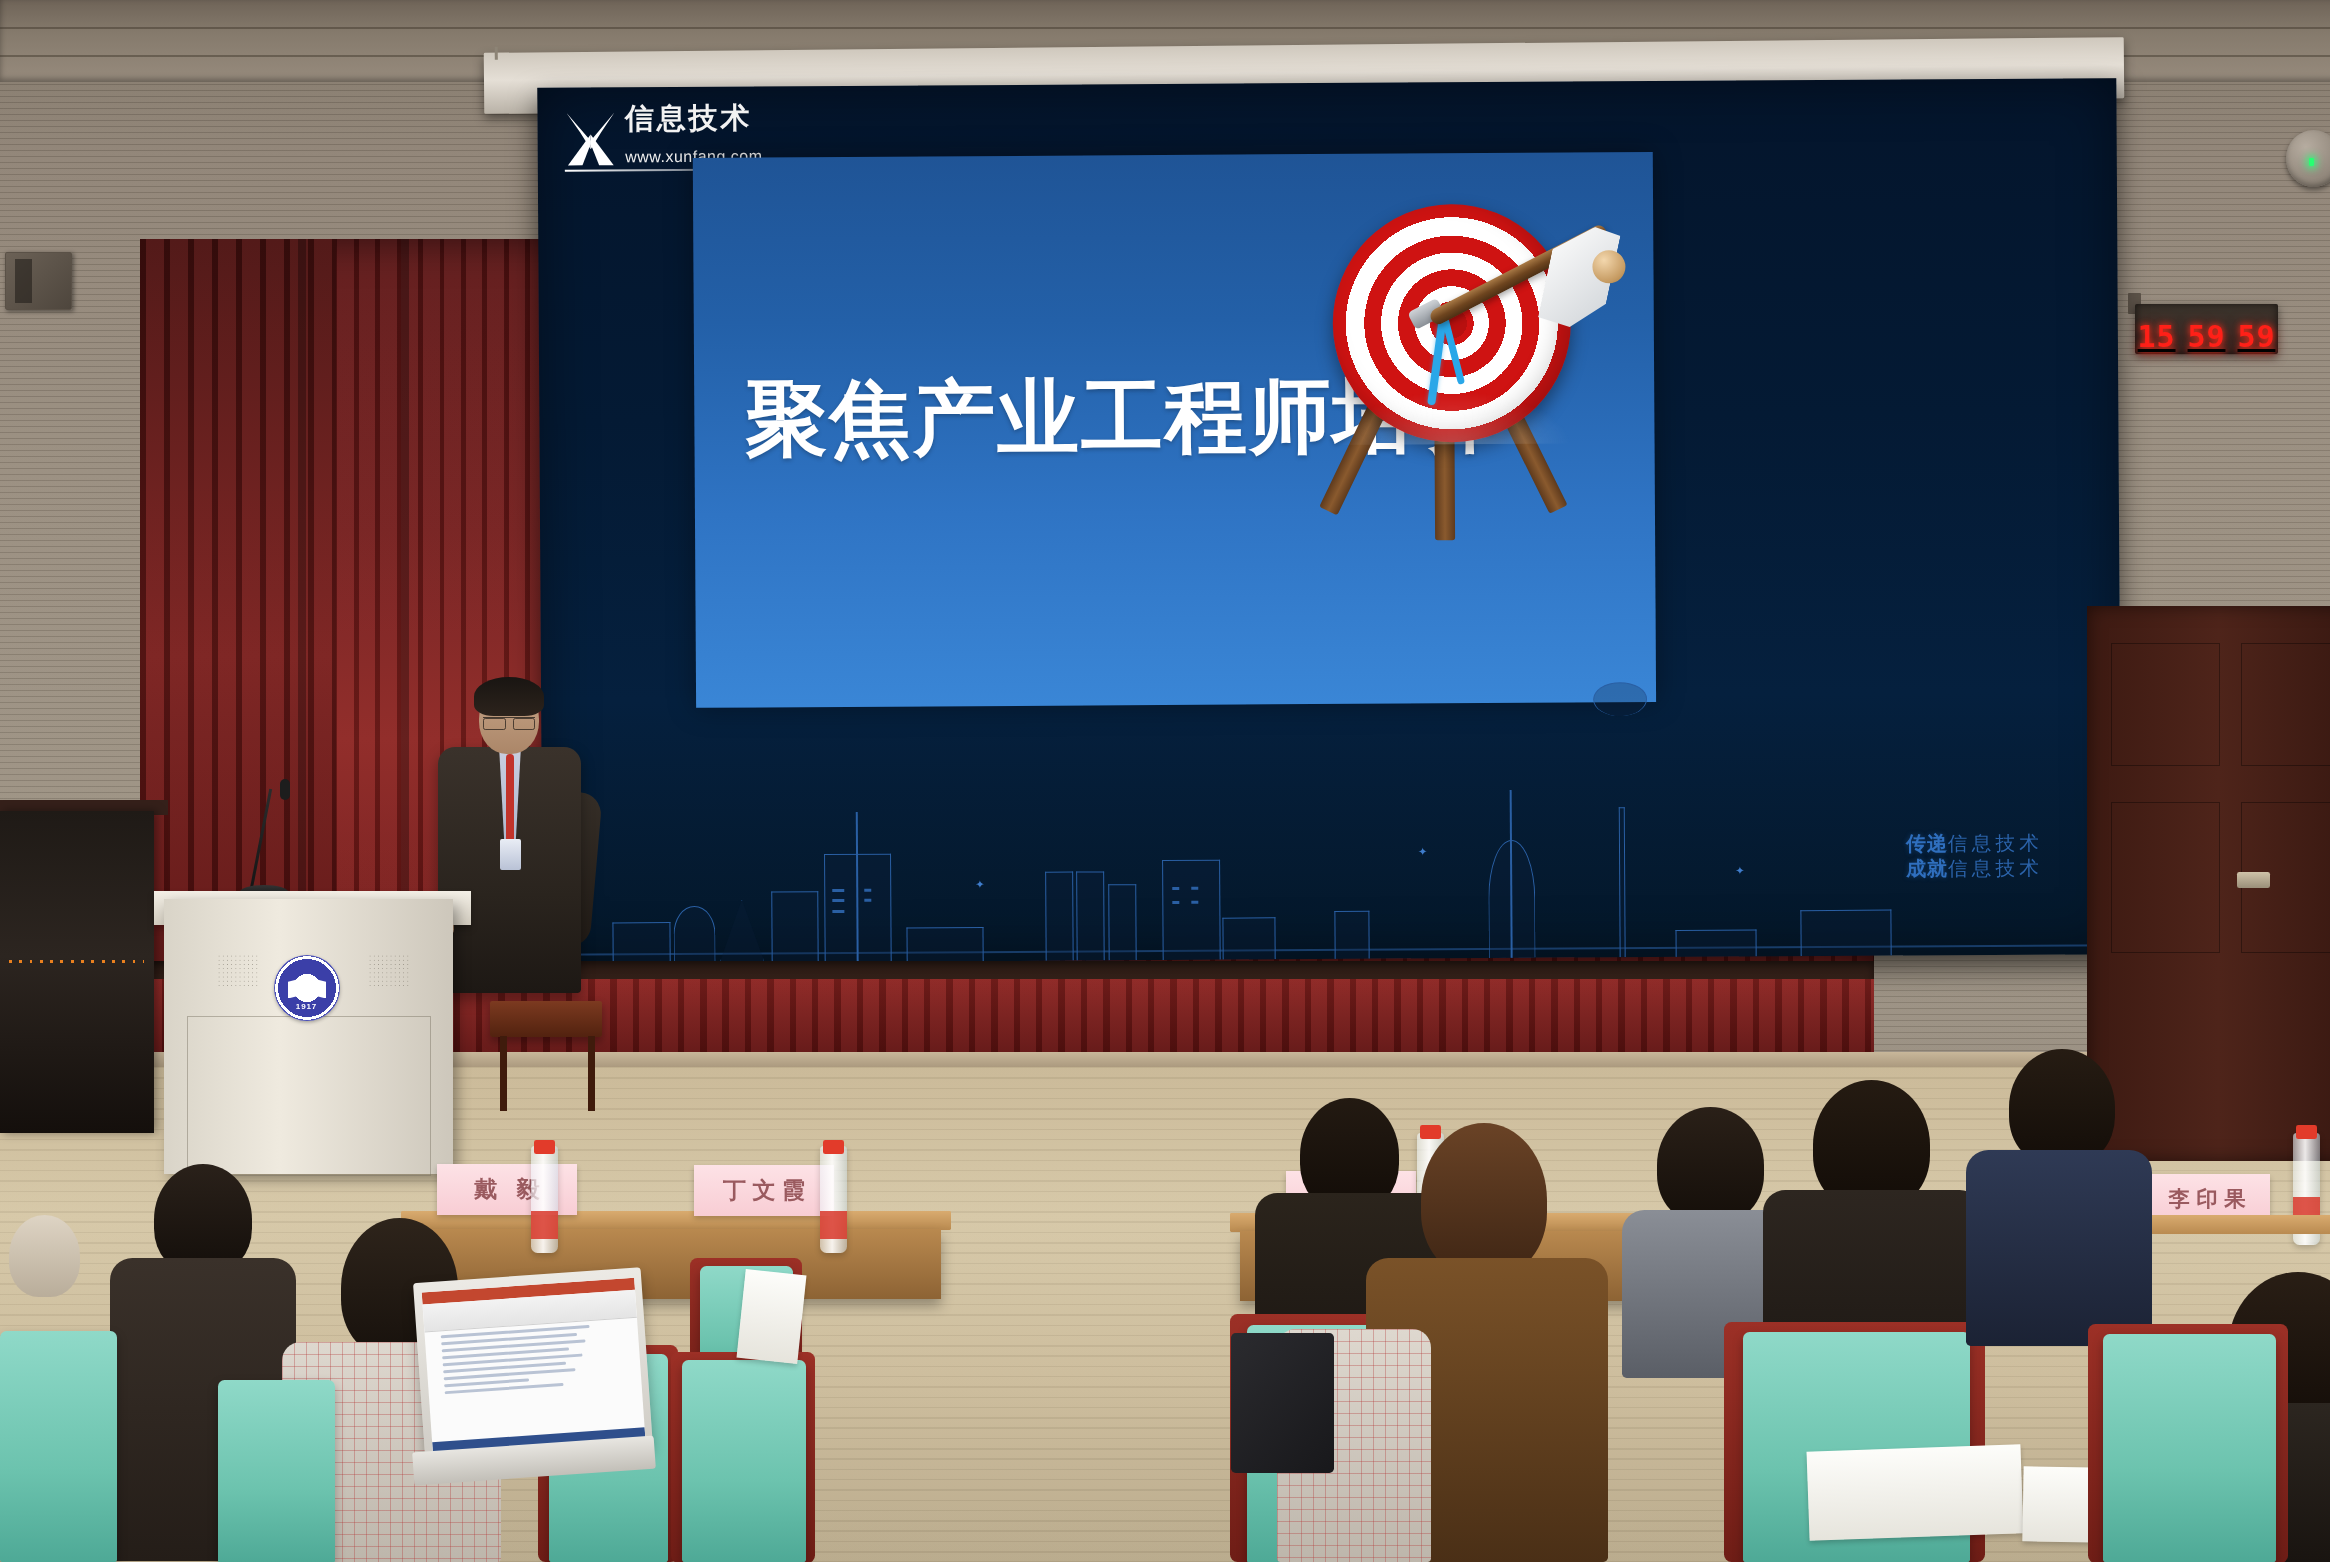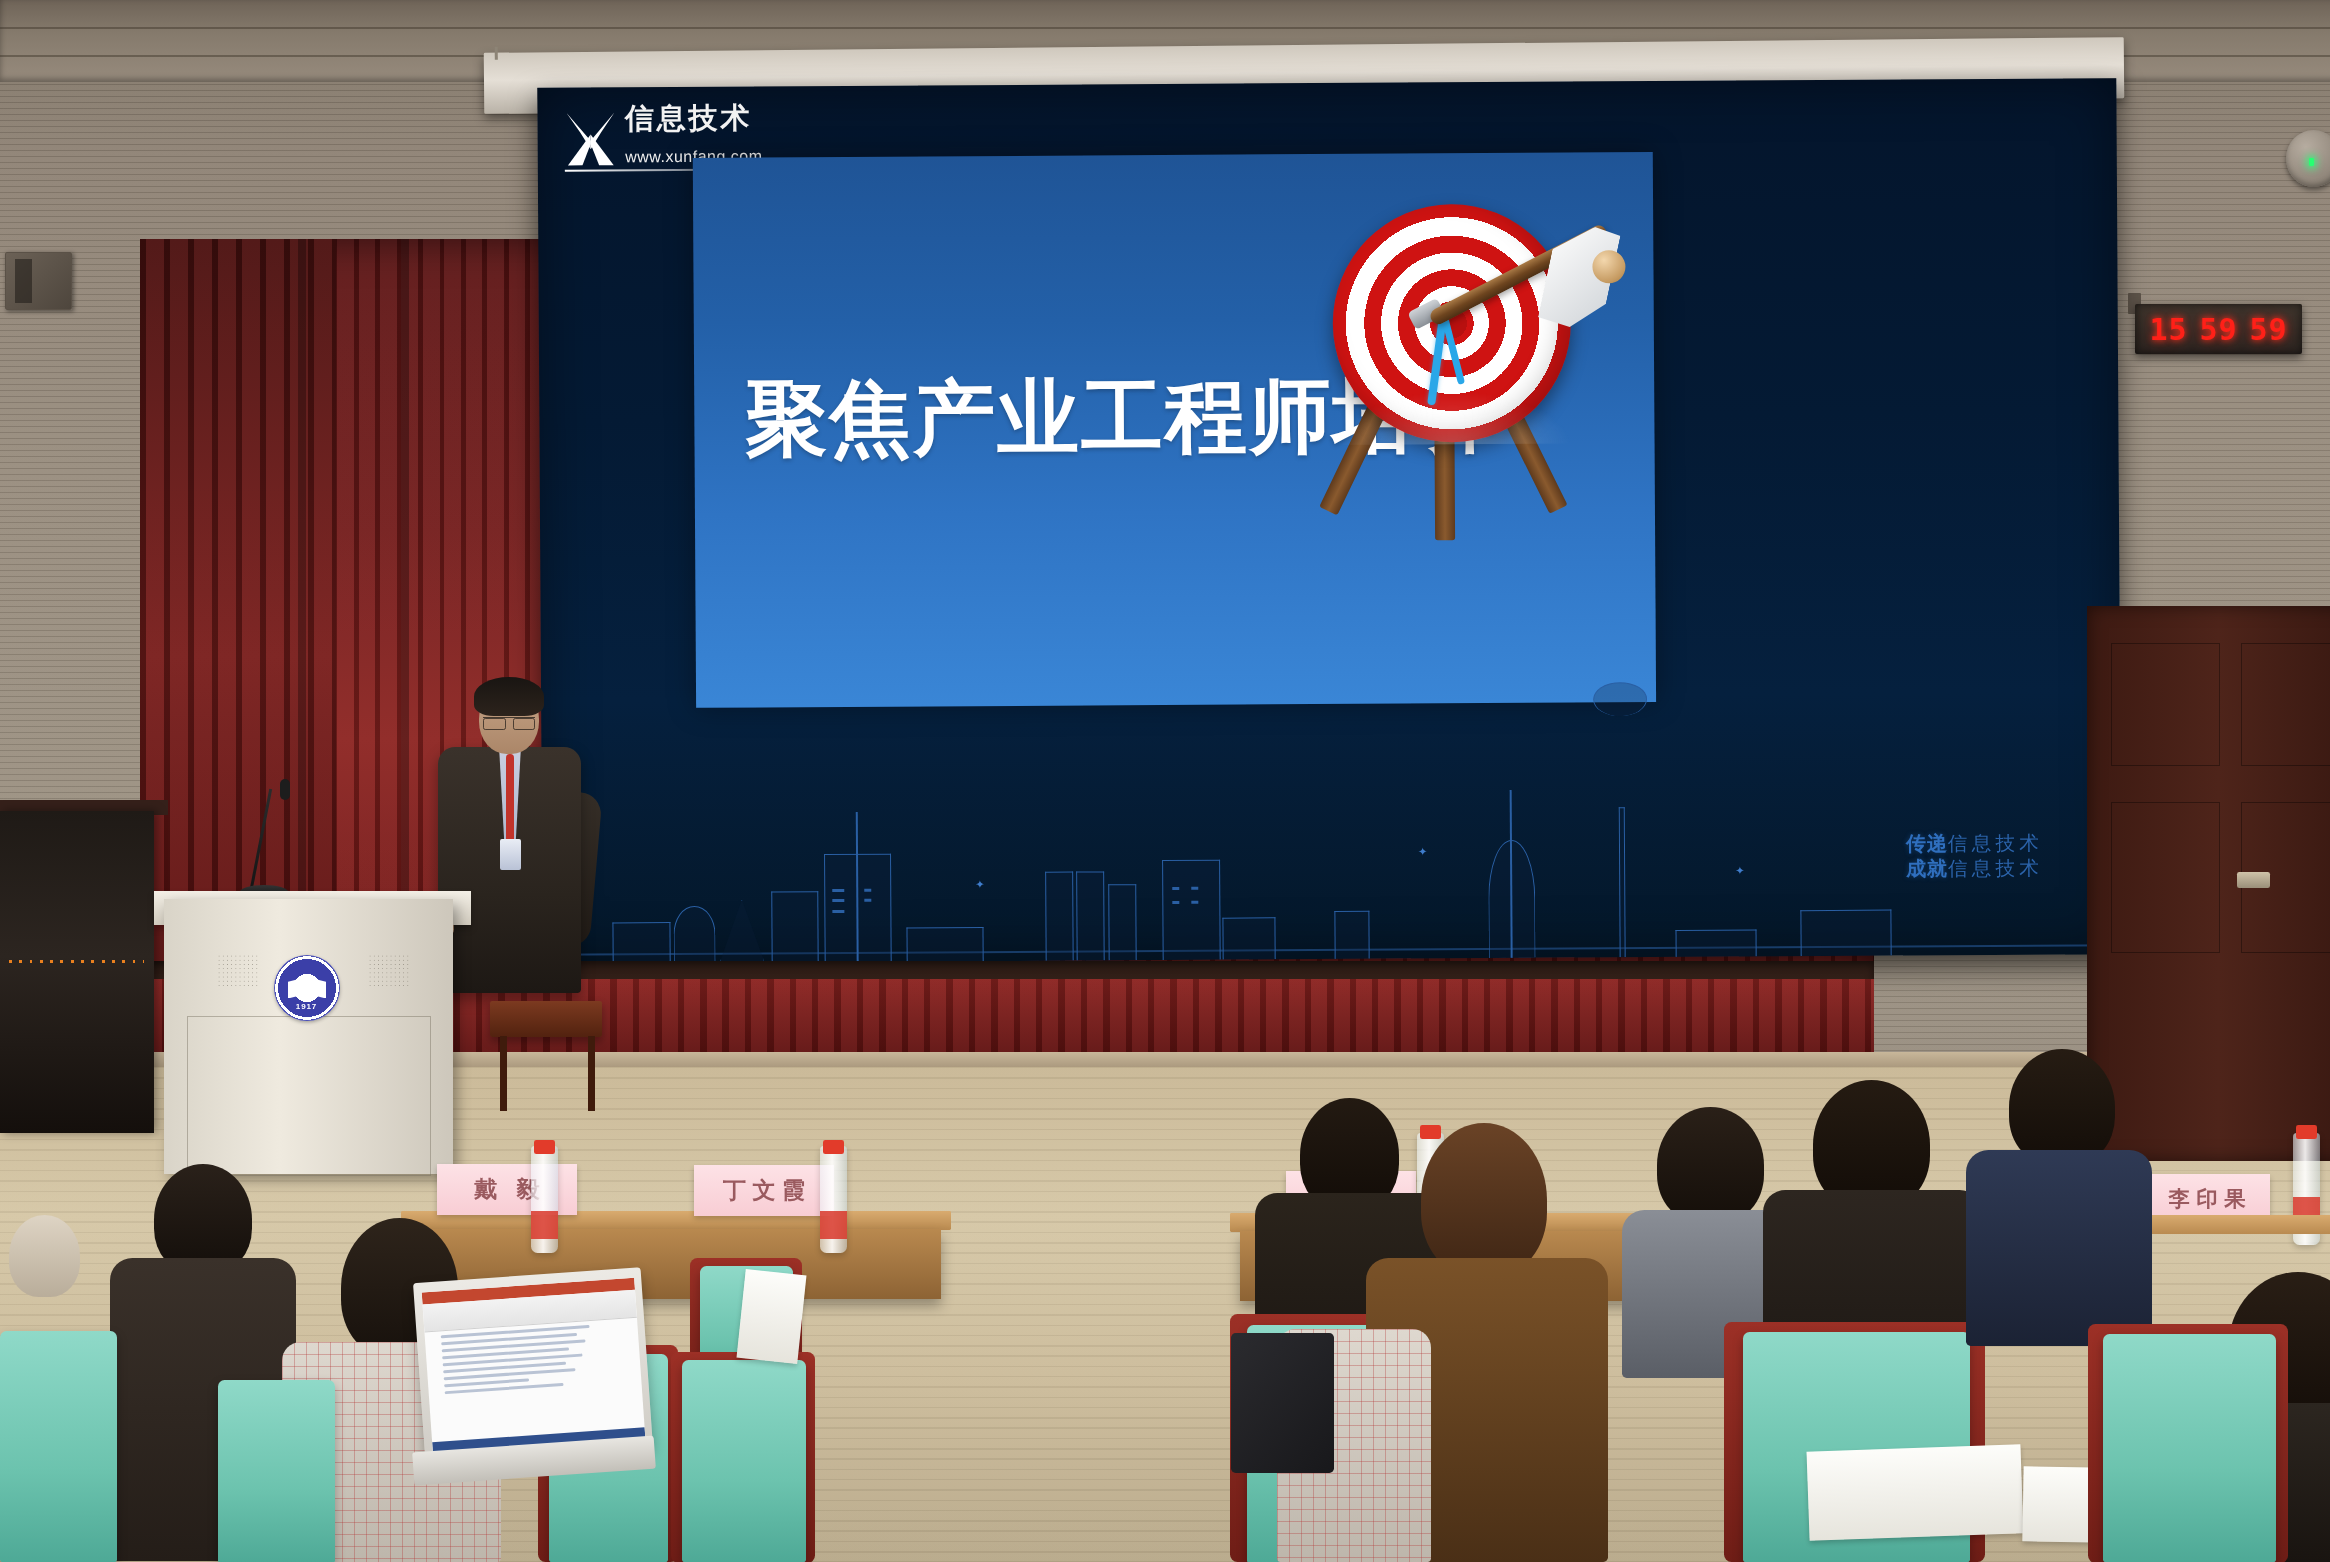--- a/index.html
+++ b/index.html
@@ -34,10 +34,10 @@
     background:#27ff72;box-shadow:0 0 7.5px 2.8px rgba(40,255,120,.75);}
 
   
-  .clock{position:absolute;left:2135px;top:304px;width:167px;height:50px;
+  .clock{position:absolute;left:2135px;top:304px;width:143px;height:50px;
     background:linear-gradient(to bottom,#3e352d,#2b2420);border-radius:1.9px;
     box-shadow:0 3.7px 8.4px rgba(0,0,0,.5), inset 0 0 8.4px rgba(0,0,0,.6);
-    display:flex;align-items:center;justify-content:center;gap:12px;}
+    display:flex;align-items:flex-end;justify-content:center;gap:12px;text-decoration:underline;}
   .clock span{font-family:"DejaVu Sans Mono","Liberation Mono",monospace;font-weight:bold;
     font-size:30px;letter-spacing:0.9px;color:#ff2018;text-shadow:0 0 6.5px rgba(255,50,30,.95),0 0 14px rgba(255,30,20,.55);}
   .clock-bracket{position:absolute;left:2128px;top:293px;width:13px;height:21.4px;

